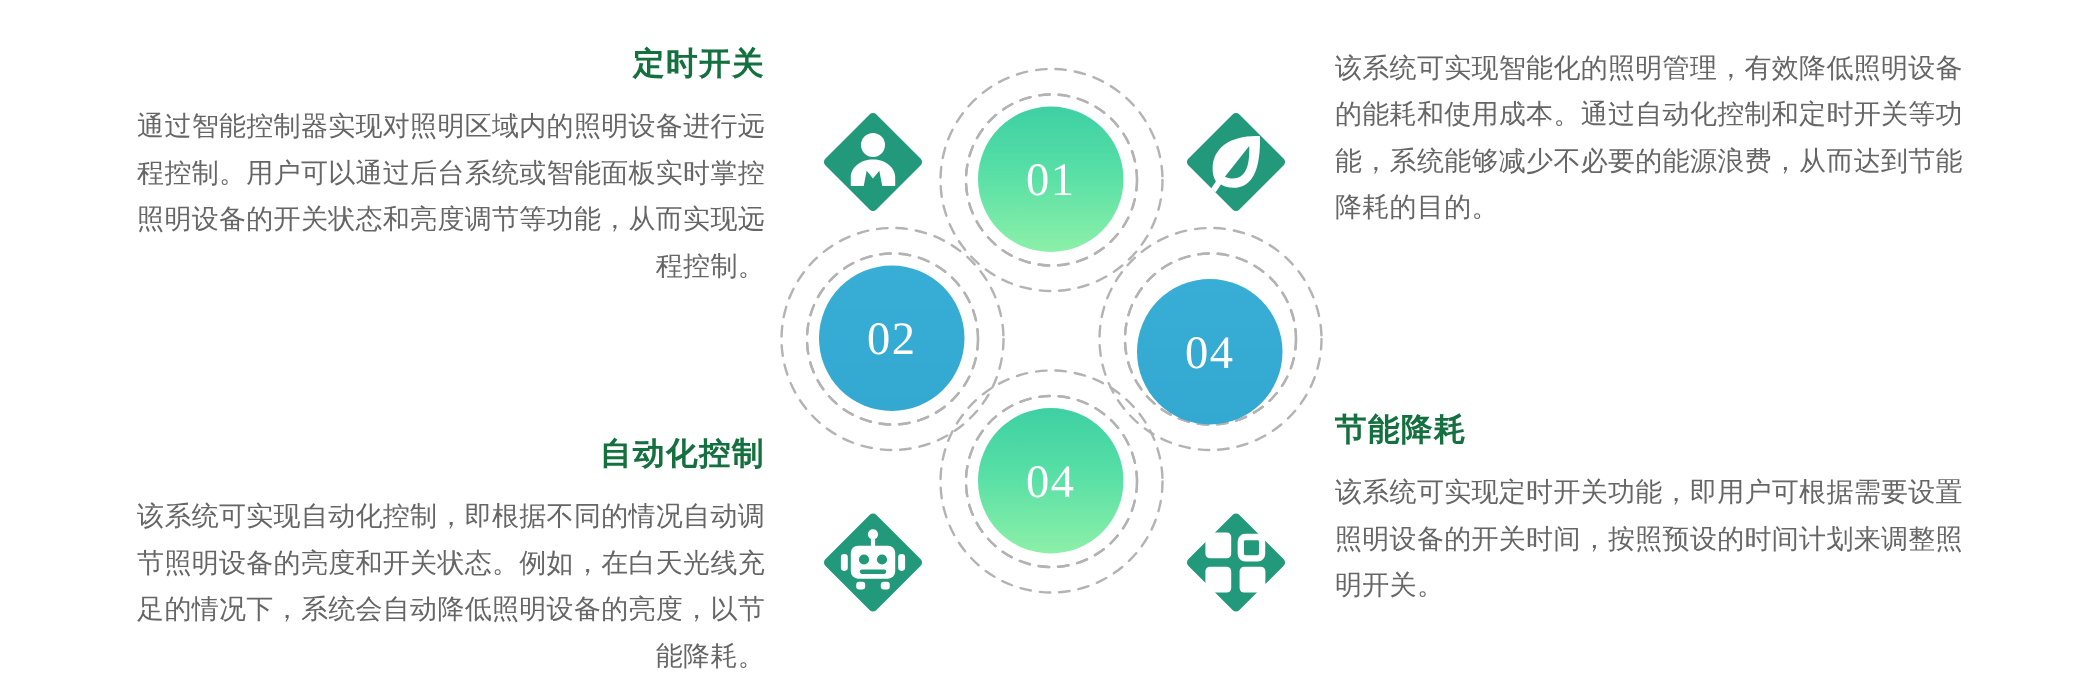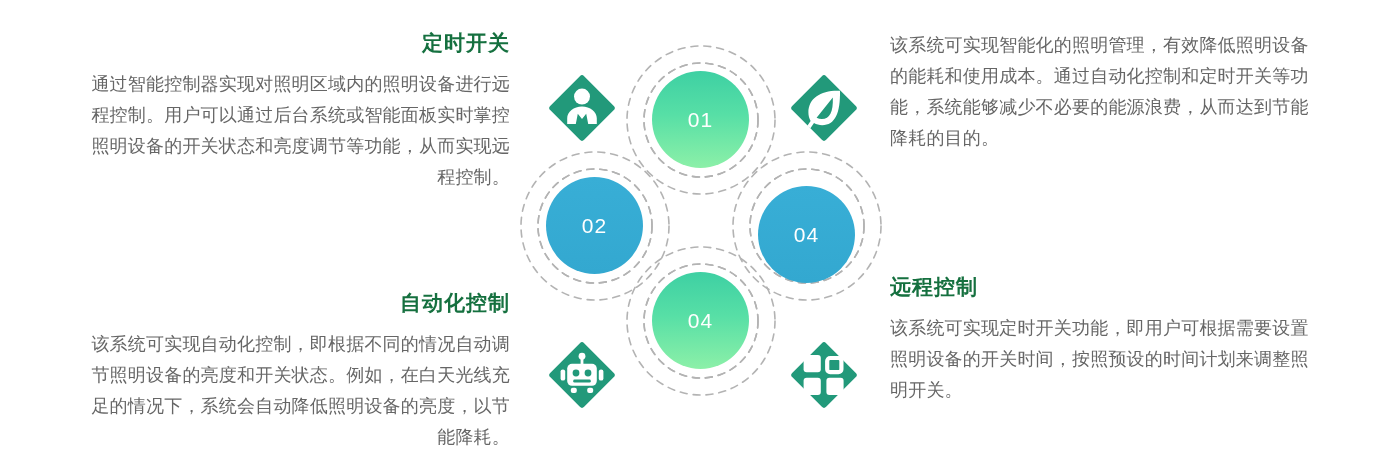--- a/index.html
+++ b/index.html
@@ -54,10 +54,10 @@
     position:absolute; inset:0;
     display:flex; align-items:center; justify-content:center;
     color:#ffffff;
-    font-size:21px;
+    font-size:31px;
     font-weight:400;
     letter-spacing:1px;
-    font-family:Liberation Sans, sans-serif;
+    font-family:Liberation Serif, serif;
   }
   .node-green { background:linear-gradient(180deg,#3ed0a3 0%,#57dfa6 45%,#8cf0a8 100%); }
   .node-blue  { background:linear-gradient(180deg,#38aed6 0%,#33a8d0 100%); }

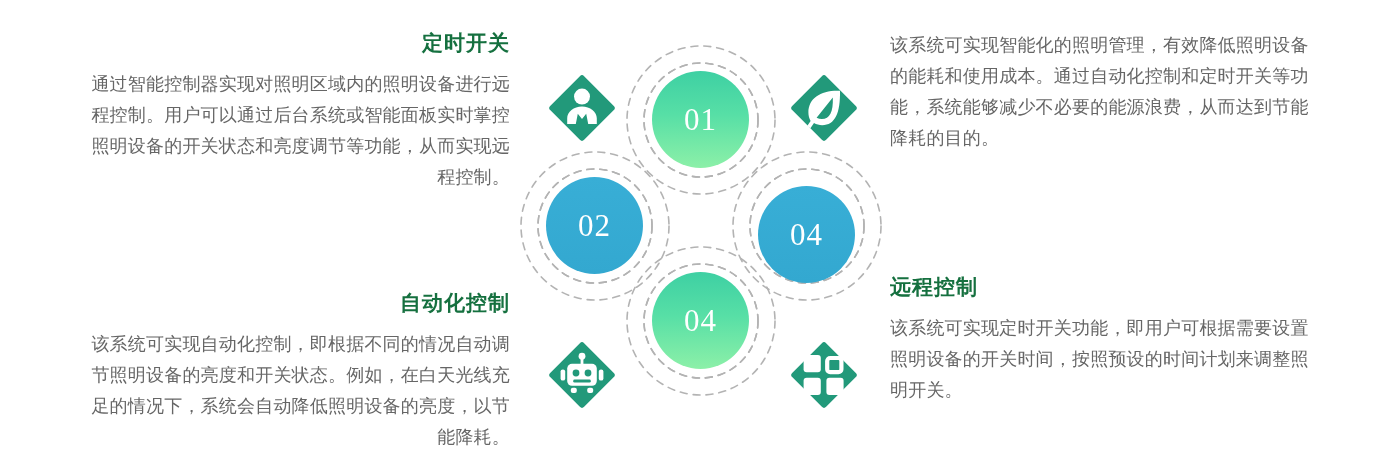--- a/index.html
+++ b/index.html
@@ -107,7 +107,7 @@
   </div>
 
   <div class="panel right panel-bottom-right">
-    <div class="panel-title">远程控制</div>
+    <div class="panel-title">节能降耗</div>
     <div class="panel-body">该系统可实现定时开关功能，即用户可根据需要设置照明设备的开关时间，按照预设的时间计划来调整照明开关。</div>
   </div>
 

